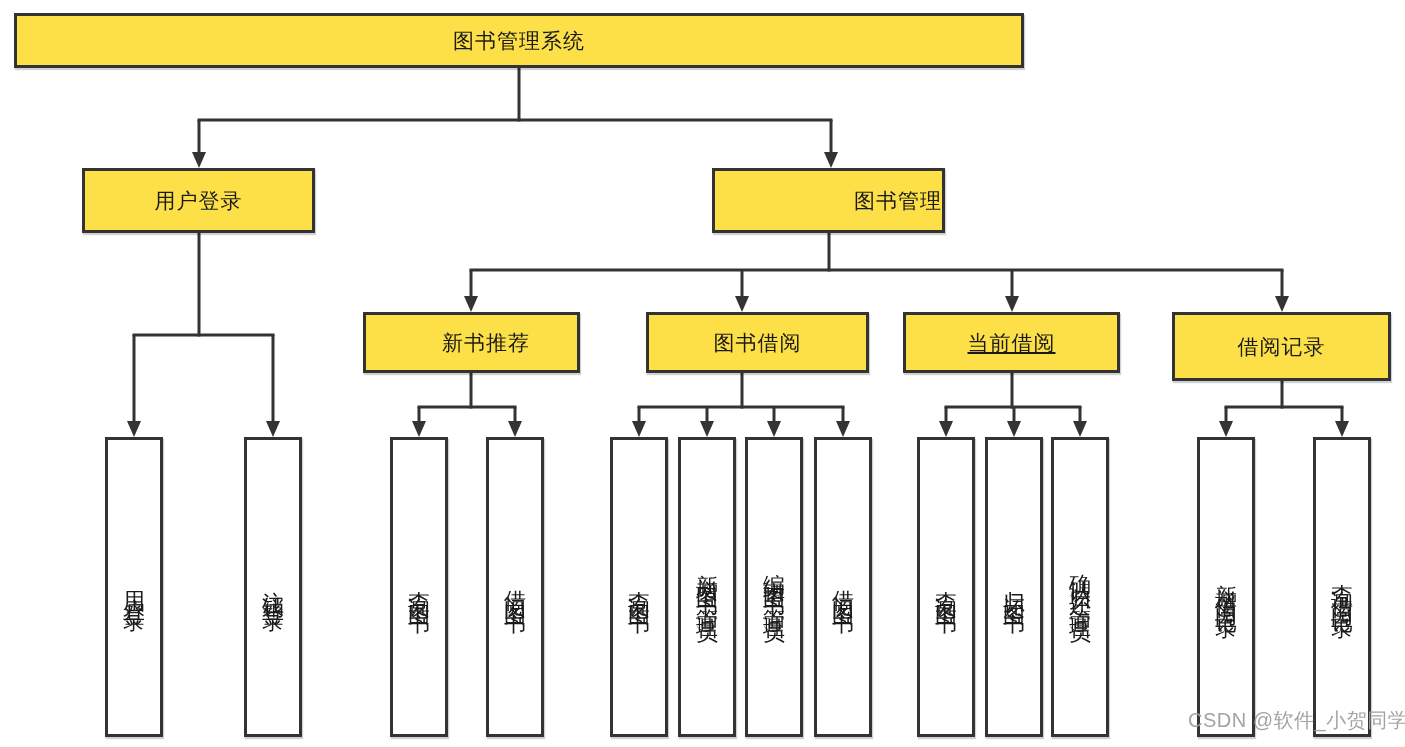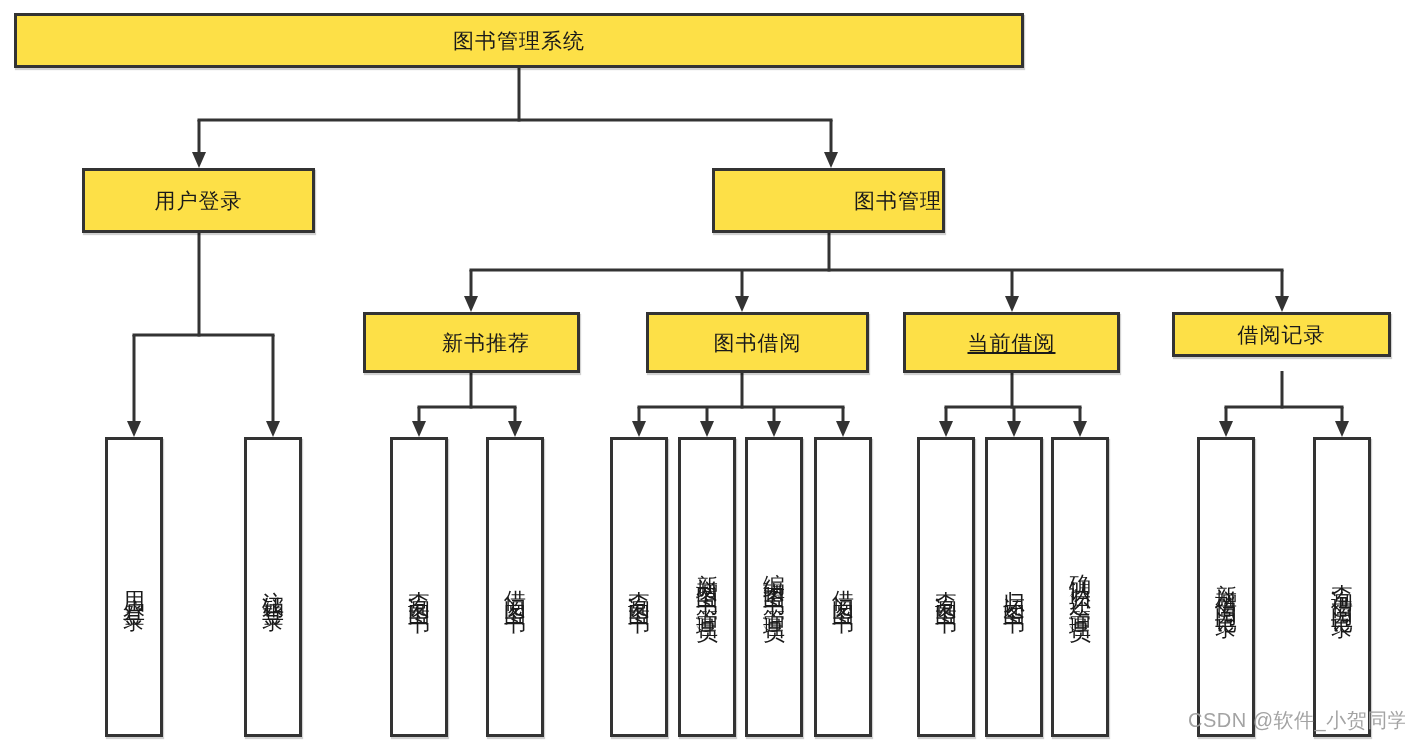--- a/index.html
+++ b/index.html
@@ -71,7 +71,7 @@
   #node-new-book-recommend { left: 363px;  top: 312px; width: 217px; height: 61px; padding-left: 29px; }
   #node-book-borrowing     { left: 646px;  top: 312px; width: 223px; height: 61px; }
   #node-current-borrowing  { left: 903px;  top: 312px; width: 217px; height: 61px; text-decoration: underline; }
-  #node-borrowing-records  { left: 1172px; top: 312px; width: 219px; height: 45px; }
+  #node-borrowing-records  { left: 1172px; top: 312px; width: 219px; height: 69px; }
 
   #leaf-user-login          { left: 105px;  }
   #leaf-logout              { left: 244px;  }

